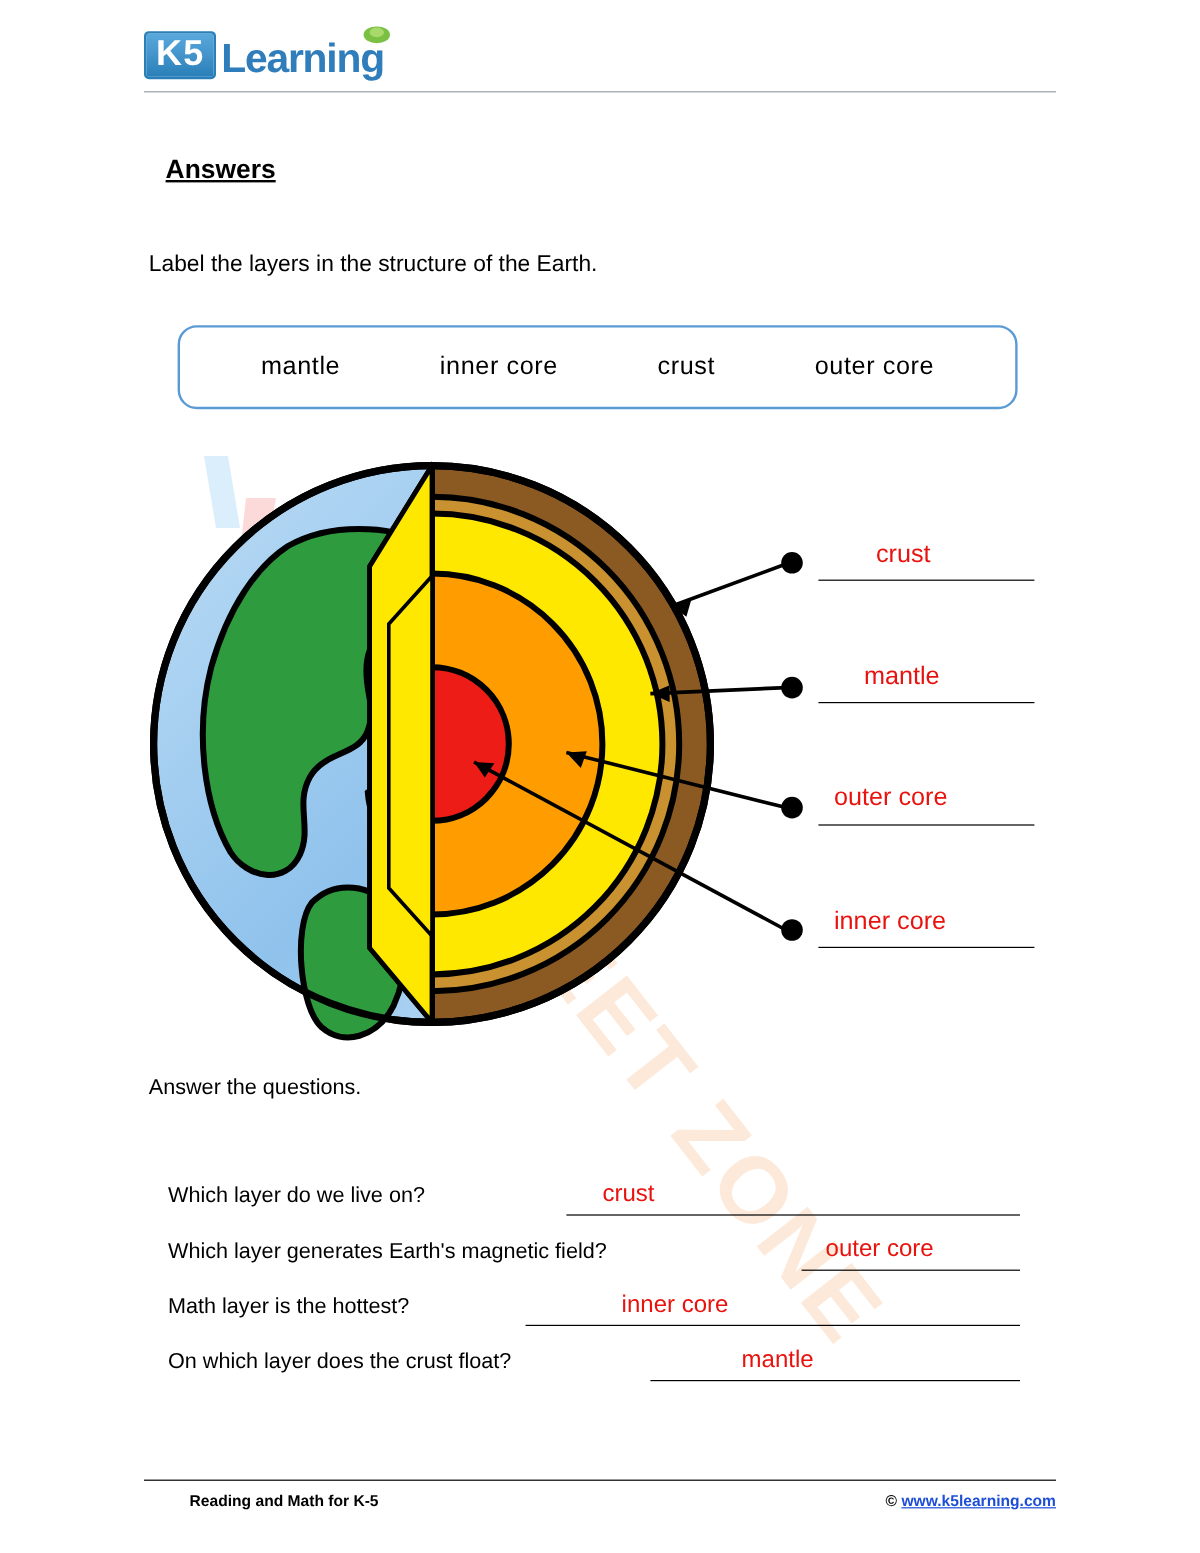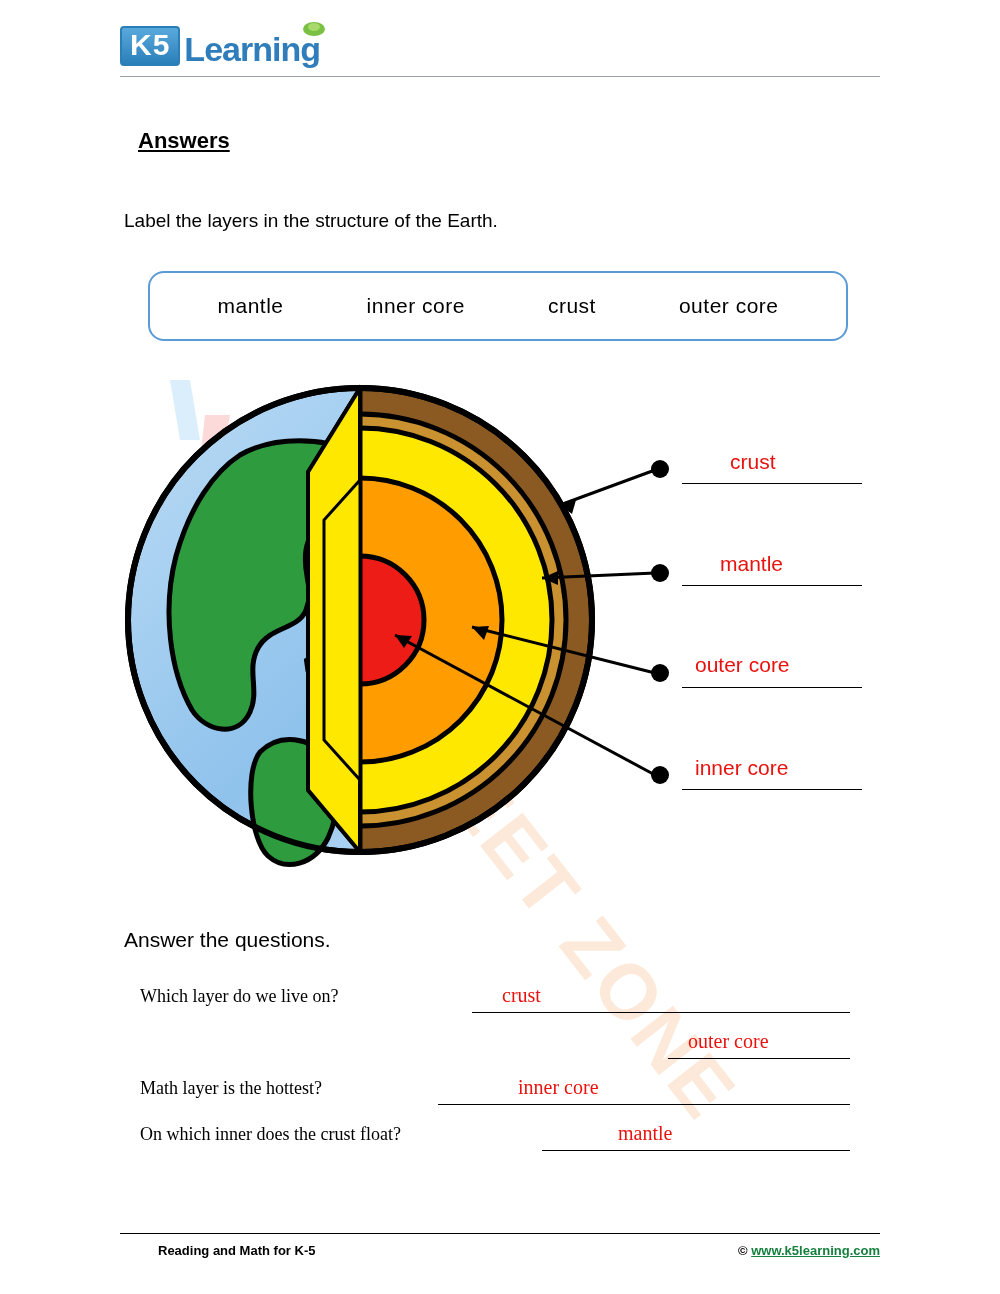--- a/index.html
+++ b/index.html
@@ -152,8 +152,8 @@
   .q-head {
     position: absolute;
     left: 124px;
-    top: 928px;
-    font-size: 21px;
+    top: 896px;
+    font-size: 18px;
   }
   .q-list {
     position: absolute;

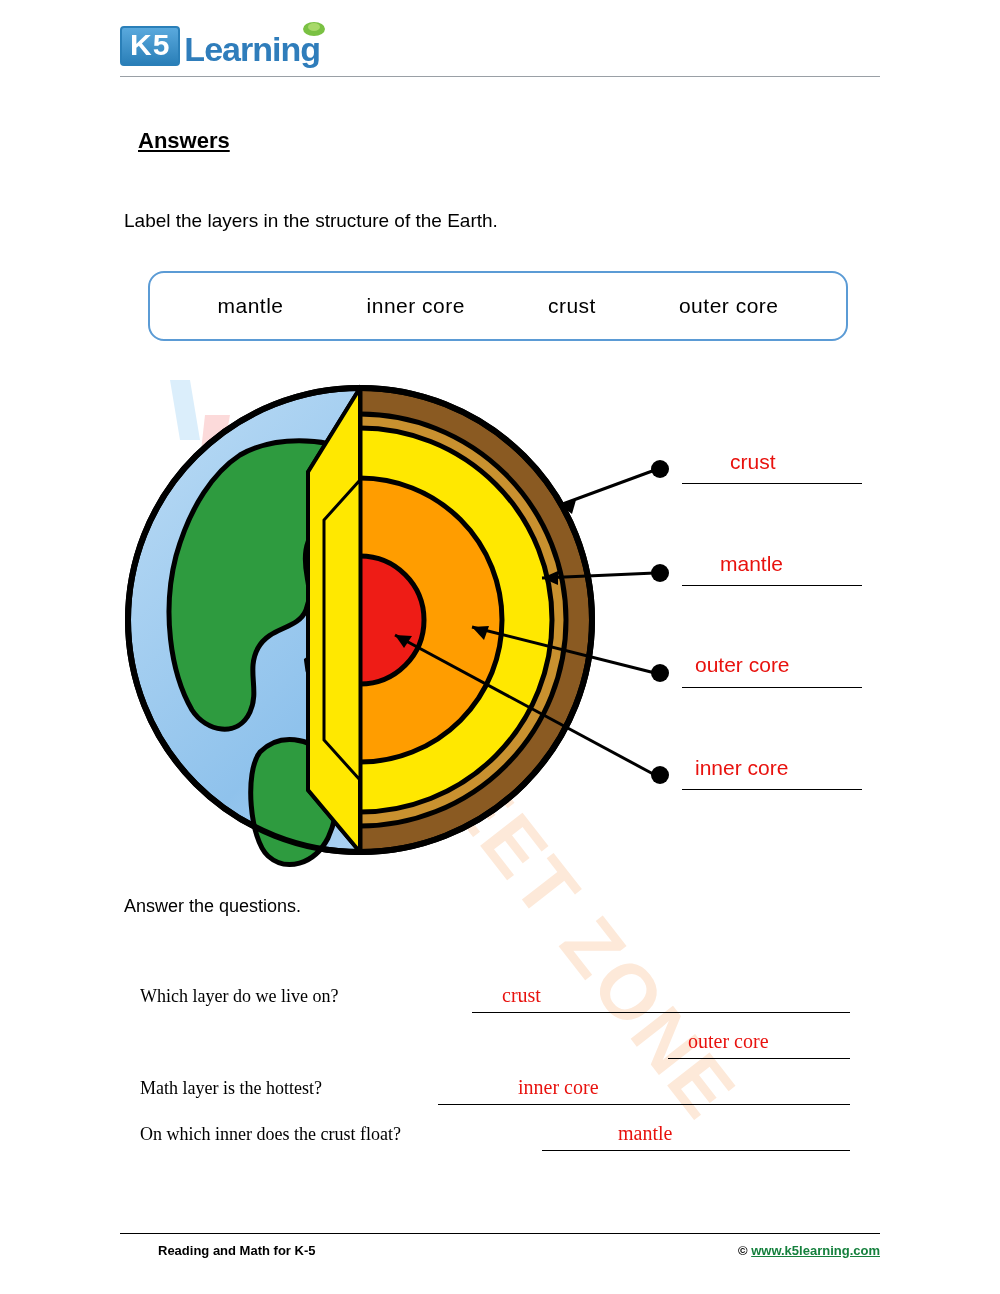--- a/index.html
+++ b/index.html
@@ -160,7 +160,6 @@
     left: 140px;
     top: 984px;
     width: 720px;
-    font-family: Liberation Serif, serif;
   }
   .q-row {
     position: relative;

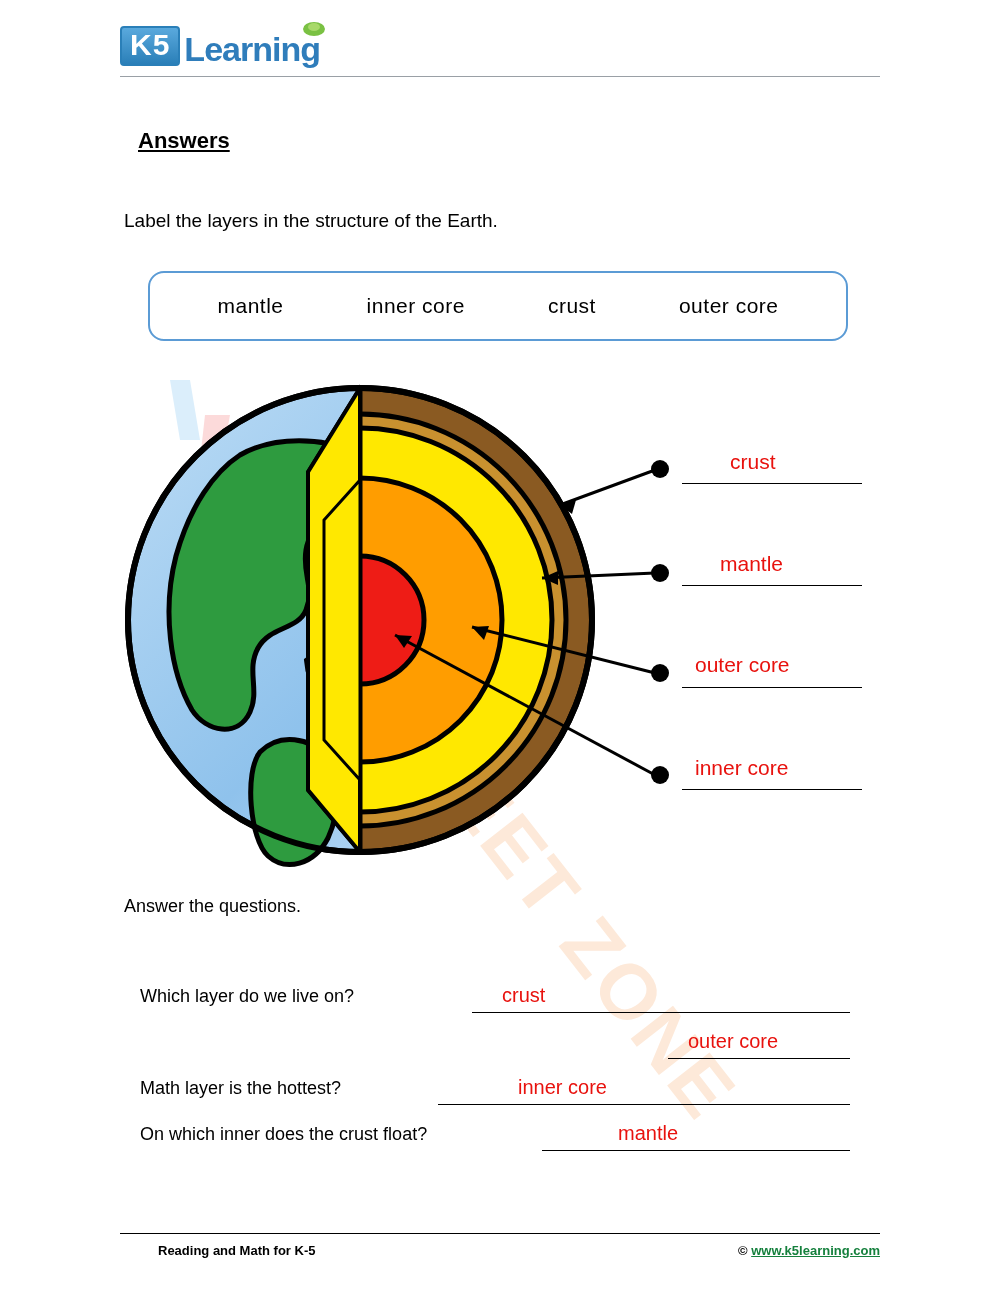--- a/index.html
+++ b/index.html
@@ -335,6 +335,7 @@
   </div>
 
   <div class="q-row">
+    <span class="q-text">Which layer generates Earth's magnetic field?</span>
     <span class="q-line" style="left:528px; width:182px;"></span>
     <span class="q-ans" style="left:548px;">outer core</span>
   </div>

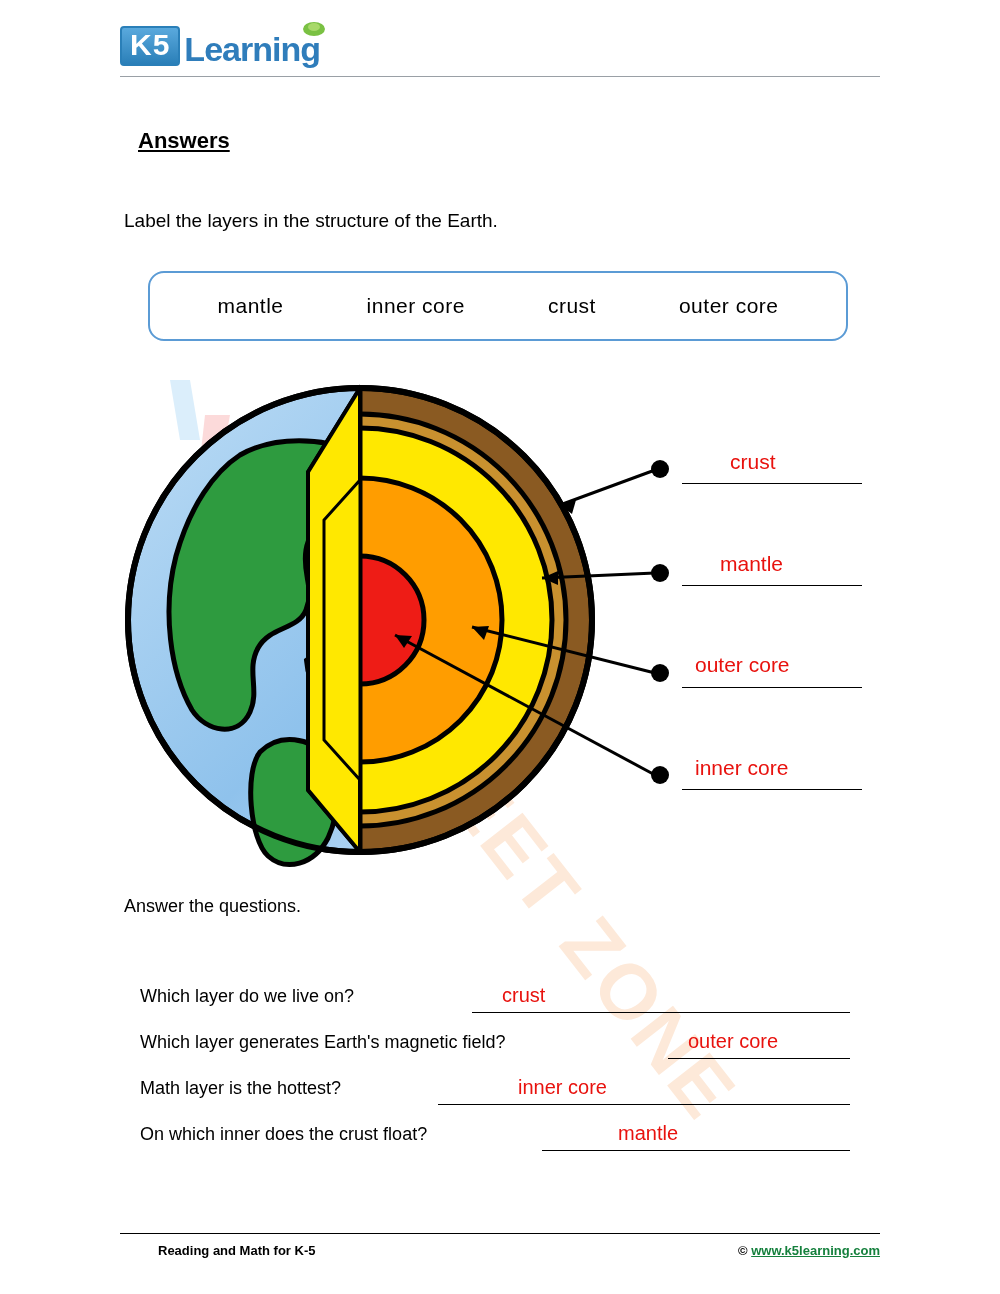--- a/index.html
+++ b/index.html
@@ -347,7 +347,7 @@
   </div>
 
   <div class="q-row">
-    <span class="q-text">On which inner does the crust float?</span>
+    <span class="q-text">On which layer does the crust float?</span>
     <span class="q-line" style="left:402px; width:308px;"></span>
     <span class="q-ans" style="left:478px;">mantle</span>
   </div>

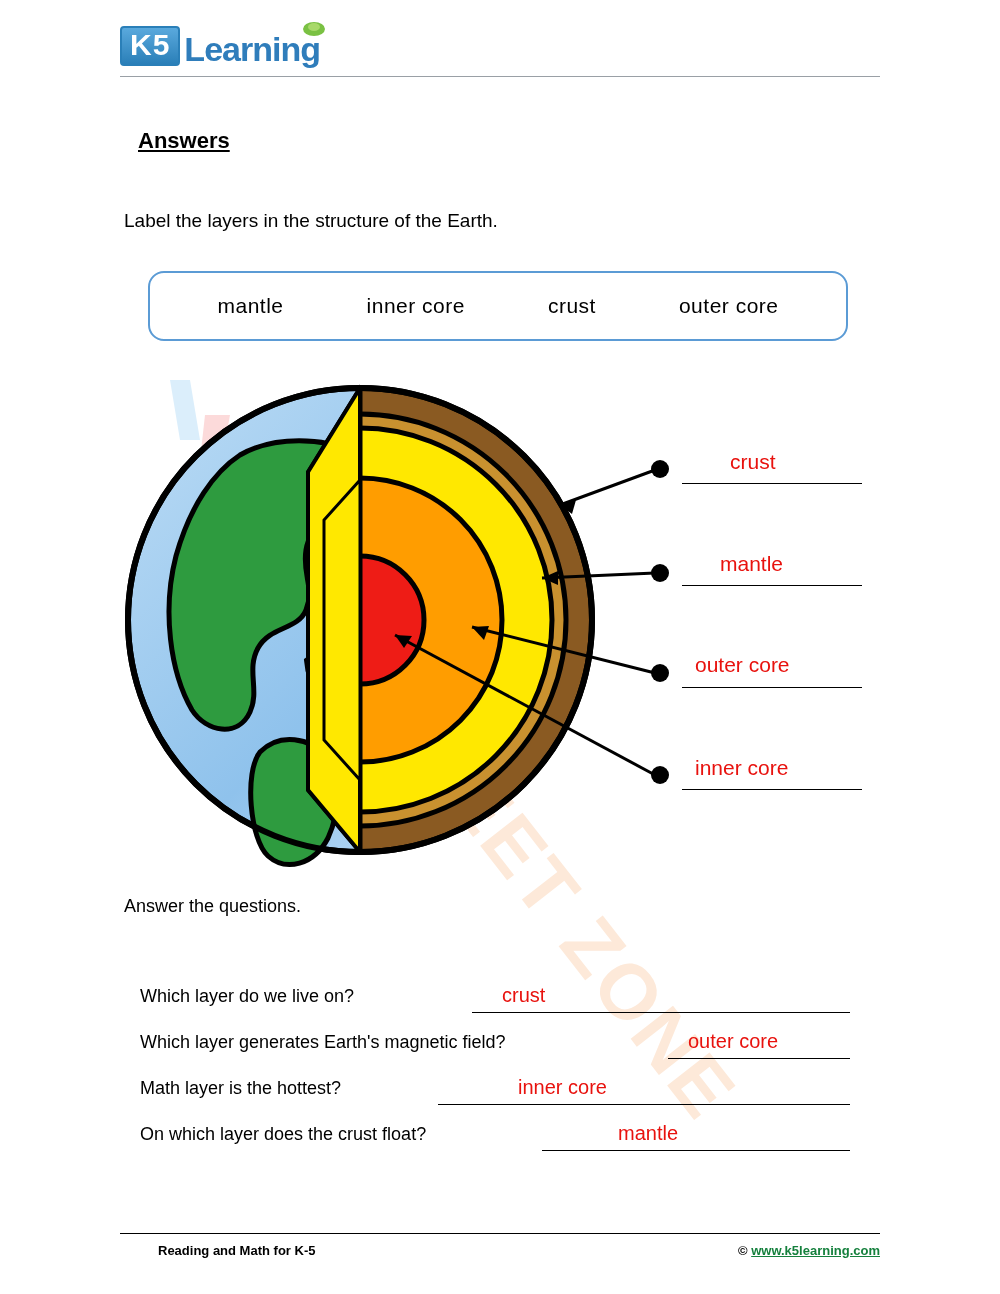--- a/index.html
+++ b/index.html
@@ -211,7 +211,7 @@
     font-weight: bold;
   }
   .footer-right a {
-    color: #15803d;
+    color: #1d4ed8;
     text-decoration: underline;
   }
 </style>

